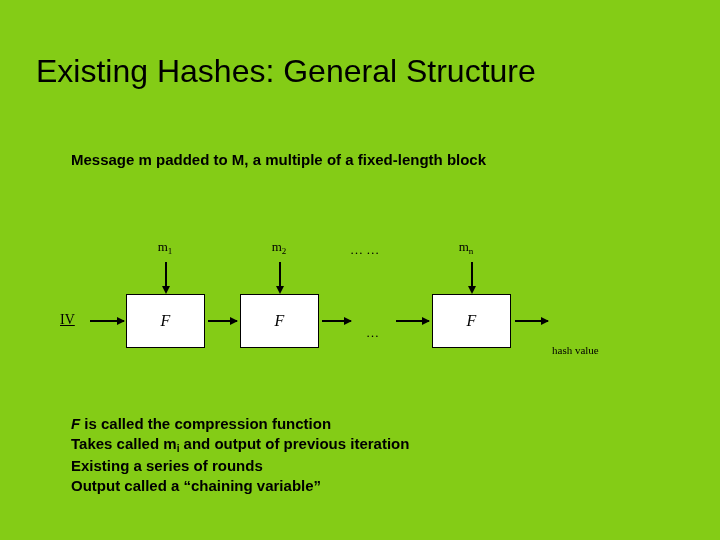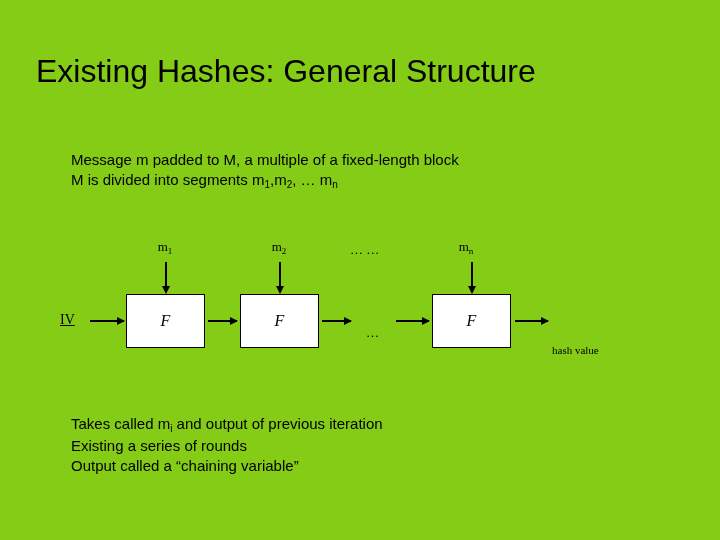--- a/index.html
+++ b/index.html
@@ -35,7 +35,7 @@
     position: absolute;
     font-size: 15px;
     line-height: 20px;
-    font-weight: 400;
+    font-weight: 700;
   }
   #intro-block { left: 71px; top: 150px; }
   #notes-block { left: 71px; top: 414px; }

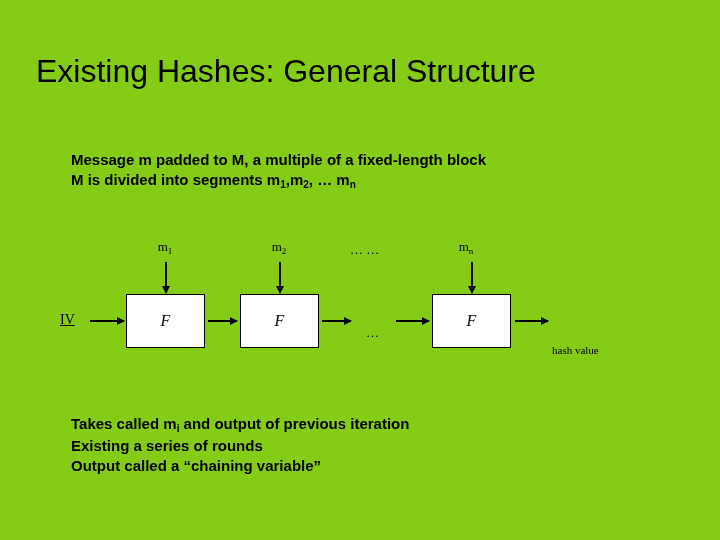--- a/index.html
+++ b/index.html
@@ -144,7 +144,6 @@
 
   <div id="intro-block" class="body-block">
     <div class="body-line">Message m padded to M, a multiple of a fixed-length block</div>
-    <div class="body-line"><span>M is divided into segments m</span><span class="sub">1</span><span>,m</span><span class="sub">2</span><span>, … m</span><span class="sub">n</span></div>
   </div>
 
   <div id="diagram">

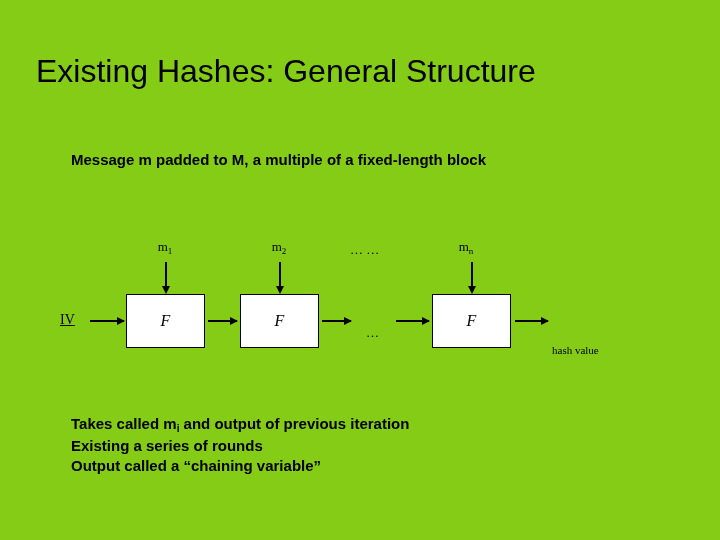--- a/index.html
+++ b/index.html
@@ -178,6 +178,7 @@
   </div>
 
   <div id="notes-block" class="body-block">
+    <div class="body-line"><span class="ital">F</span><span> is called the compression function</span></div>
     <div class="body-line"><span>Takes called m</span><span class="sub">i</span><span> and output of previous iteration</span></div>
     <div class="body-line">Existing a series of rounds</div>
     <div class="body-line">Output called a “chaining variable”</div>

